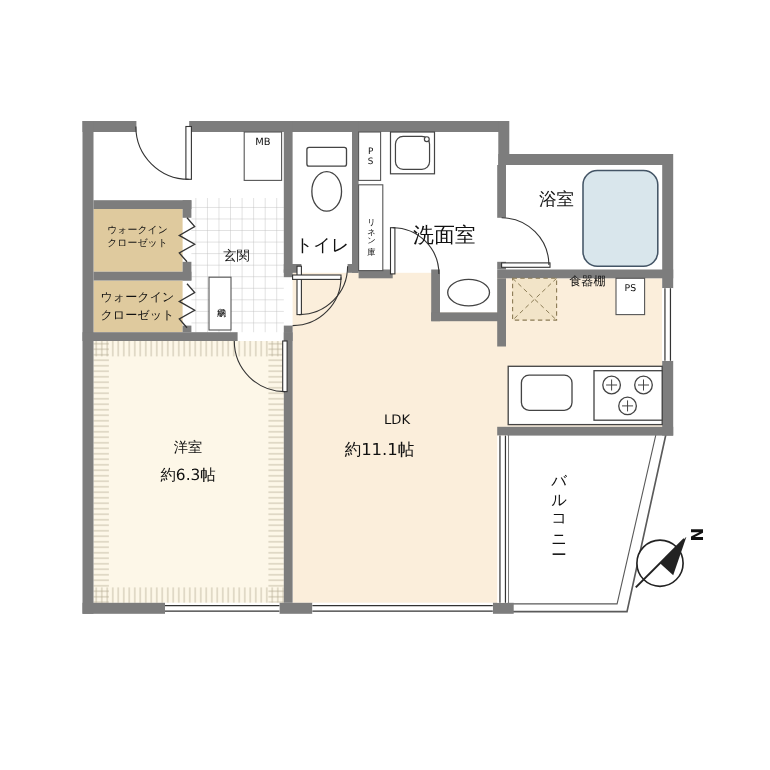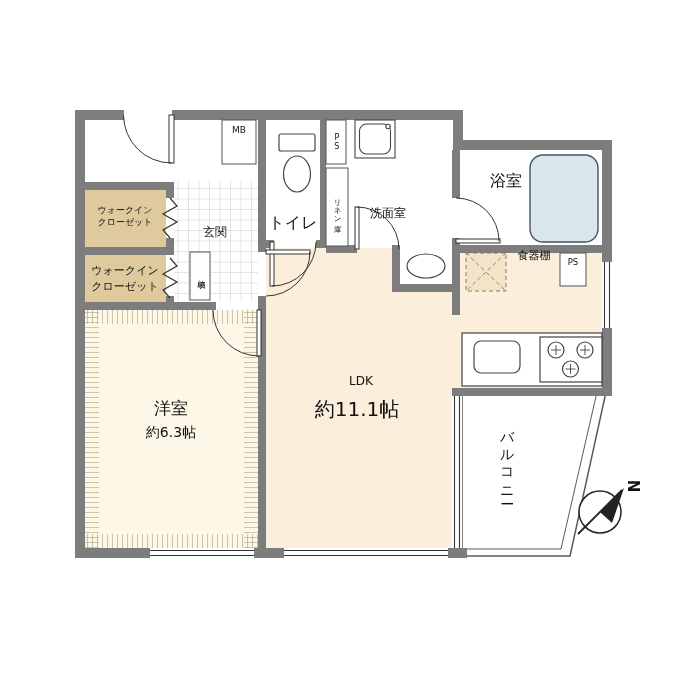--- a/index.html
+++ b/index.html
@@ -186,7 +186,7 @@
 
 <div class="lbl" style="left:215px;top:233px;font-size:12px">玄関</div>
 <div class="lbl" style="left:293px;top:223px;font-size:16px">トイレ</div>
-<div class="lbl" style="left:388px;top:214px;font-size:12px">洗面室</div>
+<div class="lbl" style="left:404px;top:214px;font-size:19px">洗面室</div>
 <div class="lbl" style="left:506px;top:181px;font-size:16px">浴室</div>
 <div class="lbl" style="left:239px;top:131px;font-size:9px">MB</div>
 <div class="lbl vtext" style="left:336px;top:142px;font-size:8px">PS</div>

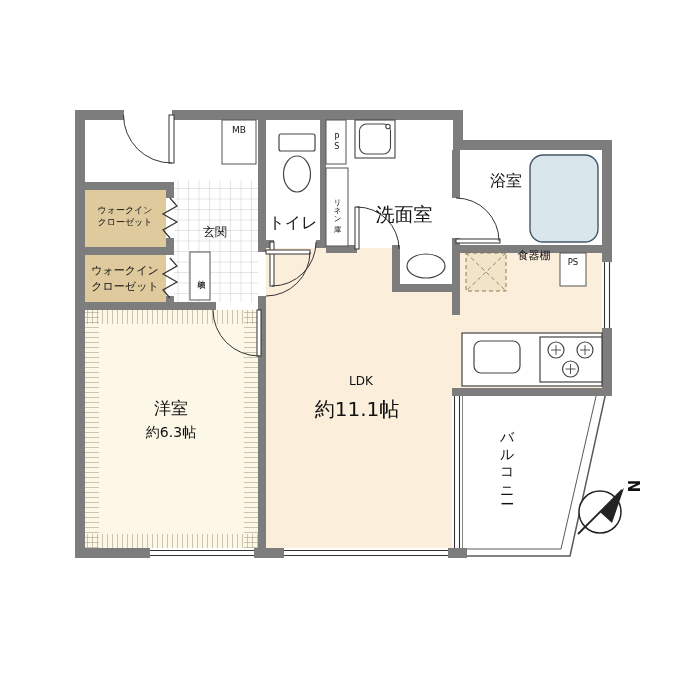--- a/index.html
+++ b/index.html
@@ -197,7 +197,7 @@
 <div class="lbl" style="left:125px;top:271px;font-size:11px">ウォークイン</div>
 <div class="lbl" style="left:125px;top:287px;font-size:11px">クローゼット</div>
 <div class="lbl vtext" style="left:200px;top:274px;font-size:8px">収納</div>
-<div class="lbl" style="left:171px;top:408px;font-size:17px">洋室</div>
+<div class="lbl" style="left:171px;top:408px;font-size:13px">洋室</div>
 <div class="lbl" style="left:171px;top:433px;font-size:14px">約6.3帖</div>
 <div class="lbl" style="left:361px;top:382px;font-size:12px">LDK</div>
 <div class="lbl" style="left:357px;top:409px;font-size:20px">約11.1帖</div>

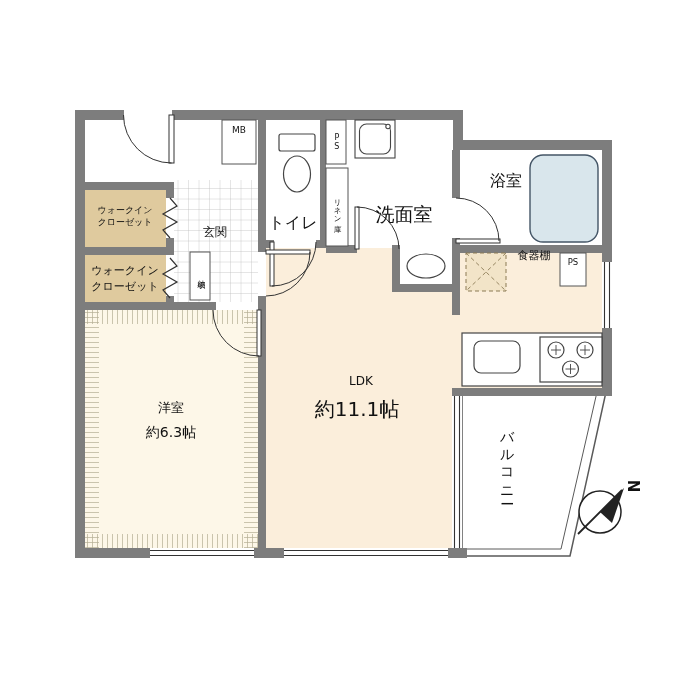--- a/index.html
+++ b/index.html
@@ -200,7 +200,7 @@
 <div class="lbl" style="left:171px;top:408px;font-size:13px">洋室</div>
 <div class="lbl" style="left:171px;top:433px;font-size:14px">約6.3帖</div>
 <div class="lbl" style="left:361px;top:382px;font-size:12px">LDK</div>
-<div class="lbl" style="left:357px;top:409px;font-size:20px">約11.1帖</div>
+<div class="lbl" style="left:345px;top:409px;font-size:15px">約11.1帖</div>
 <div class="lbl" style="left:534px;top:256px;font-size:11px">食器棚</div>
 <div class="lbl vtext" style="left:507px;top:460px;font-size:14px;letter-spacing:3px">バルコニー</div>
 <div class="lbl north" style="left:633px;top:486px;font-size:15px">N</div>

